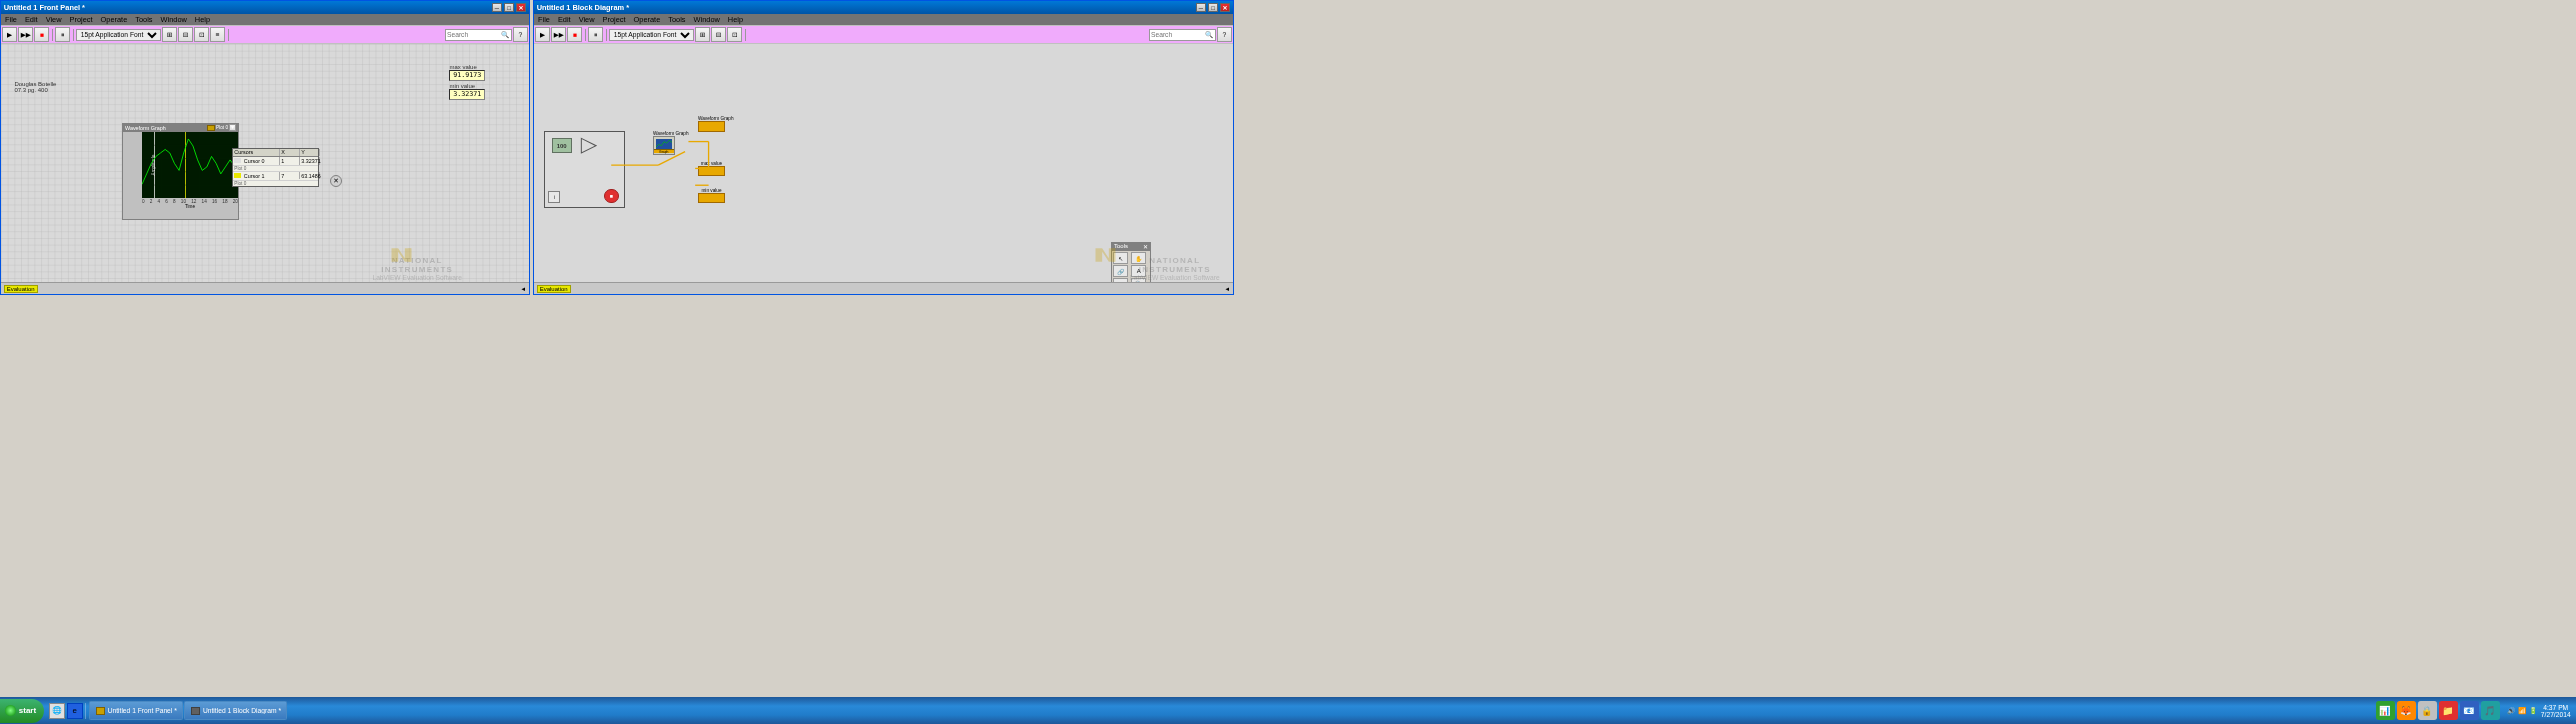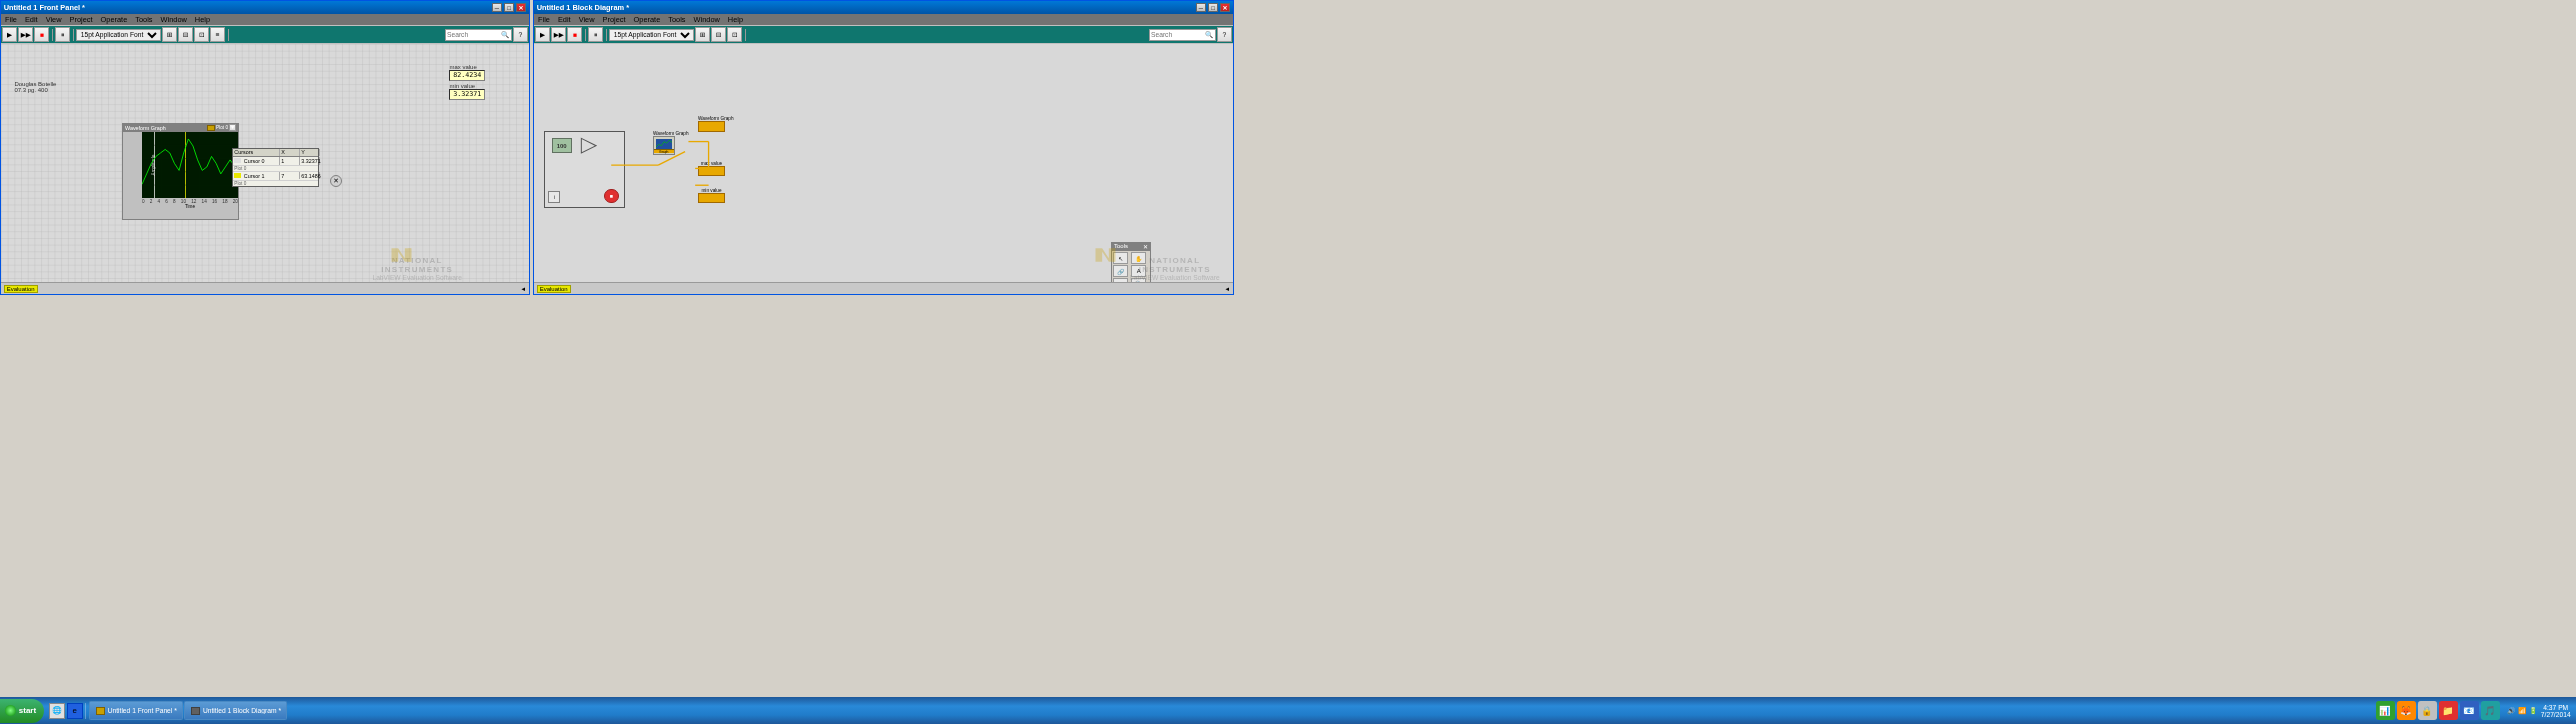--- a/index.html
+++ b/index.html
@@ -62,7 +62,7 @@
     }
 
     .toolbar {
-      background: #0f766e;
+      background: #f0abfc;
       border-bottom: 0.7px solid #c0c0c0;
       display: flex;
       align-items: center;

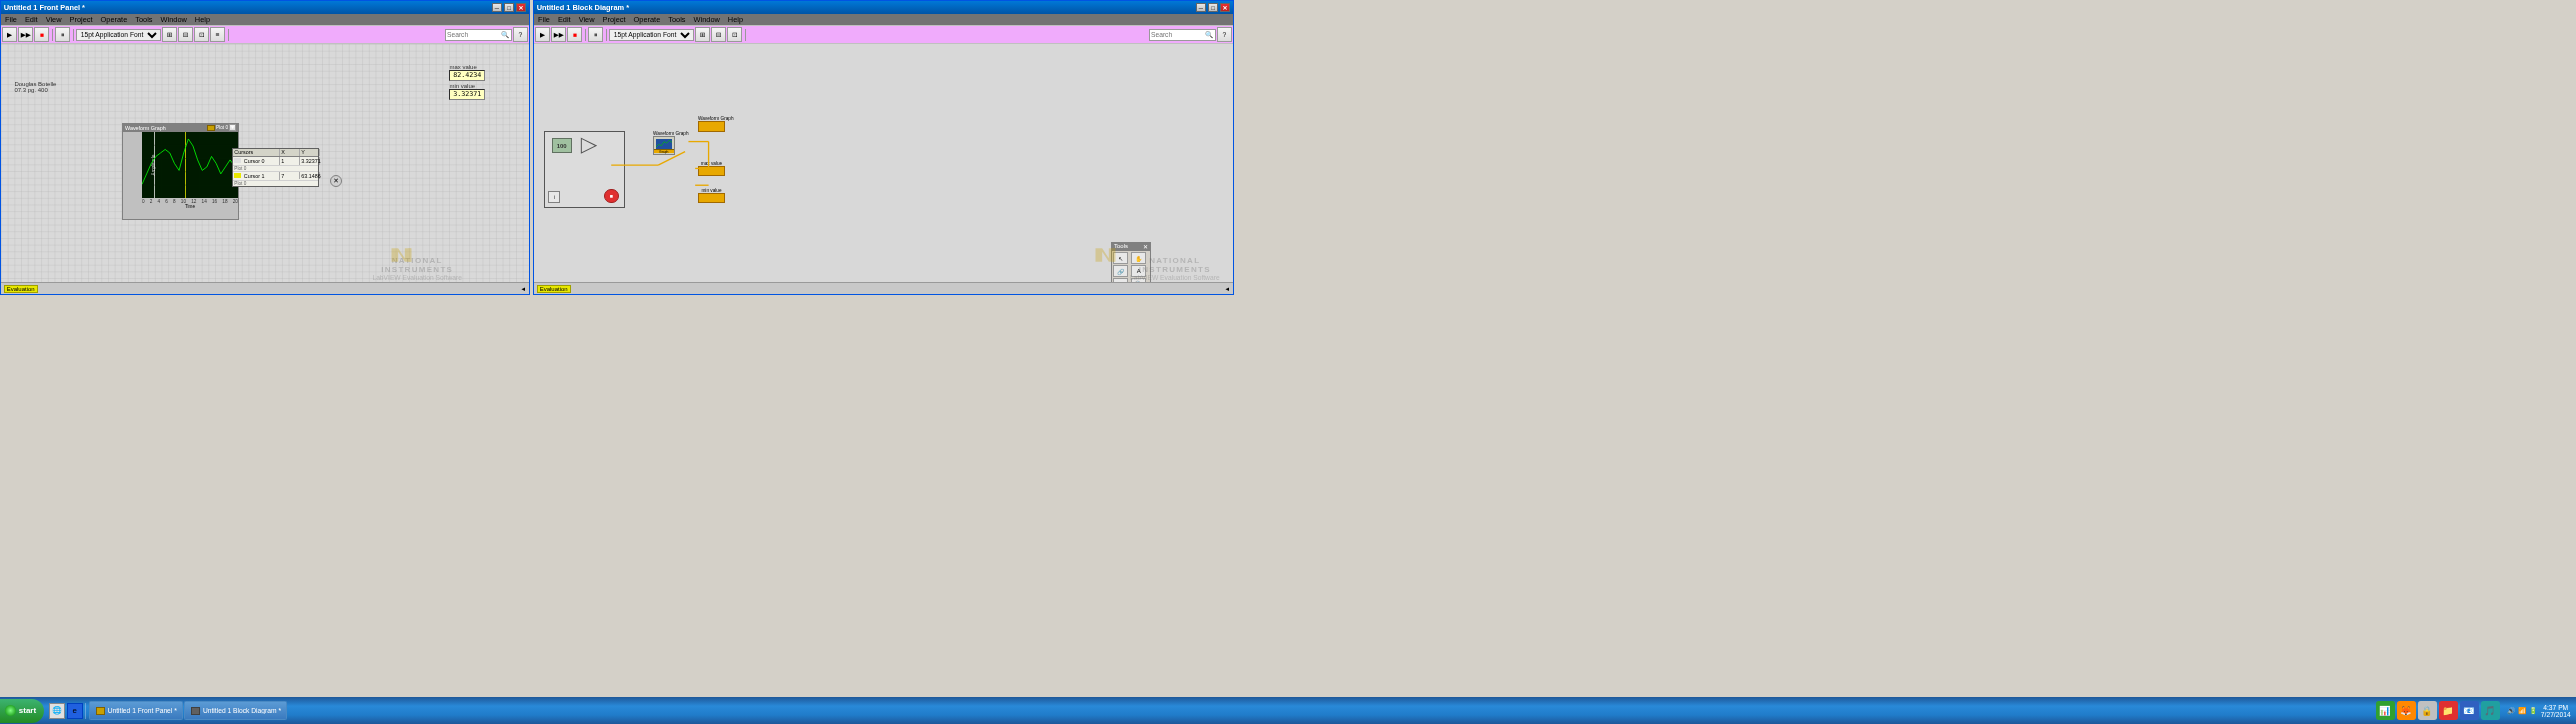--- a/index.html
+++ b/index.html
@@ -503,7 +503,7 @@
 
     <div style="position:absolute; right:44px; top:20px;">
       <div class="fp-label">max value</div>
-      <div class="numeric-display">82.4234</div>
+      <div class="numeric-display">91.9173</div>
     </div>
 
     <div style="position:absolute; right:44px; top:39px;">

